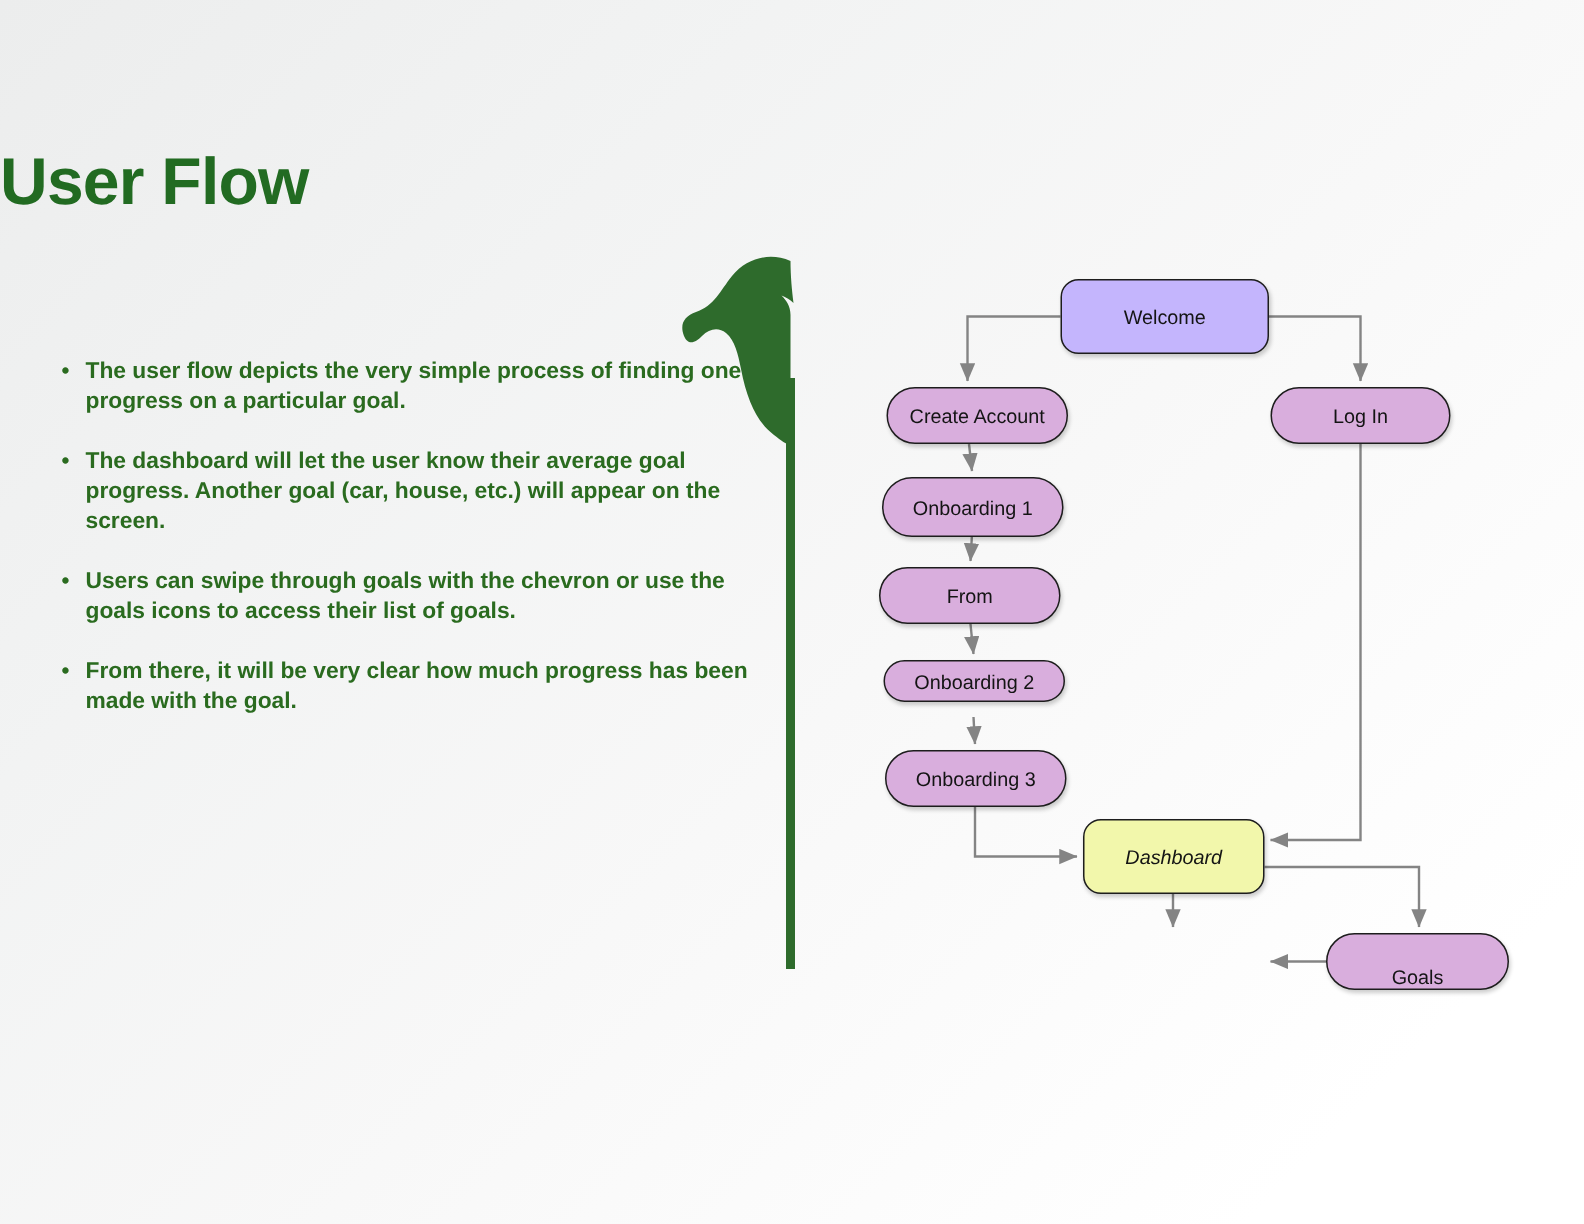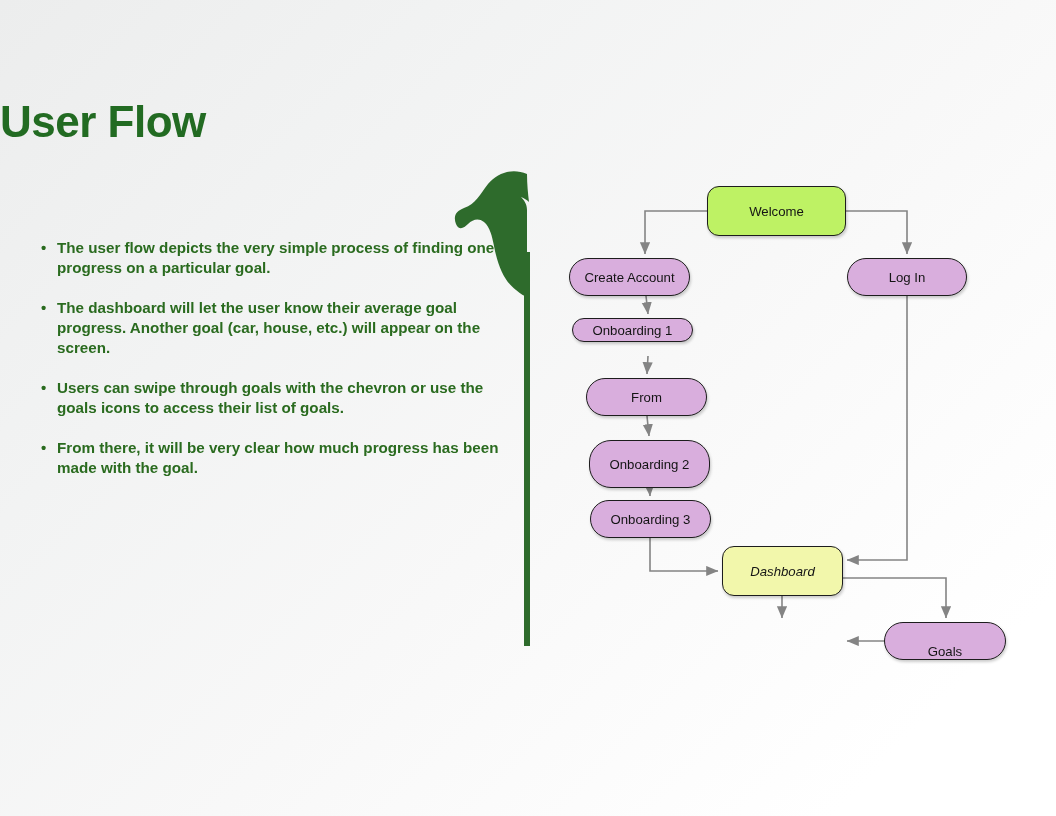--- a/index.html
+++ b/index.html
@@ -164,7 +164,7 @@
       </g>
     </svg>
 
-    <div class="node rrect" style="left:147px;top:16px;width:139px;height:50px;background:#bef264;">
+    <div class="node rrect" style="left:147px;top:16px;width:139px;height:50px;background:#c4b5fd;">
       <span>Welcome</span>
     </div>
     <div class="node pill" style="left:9px;top:88px;width:121px;height:38px;background:#d9aedd;">

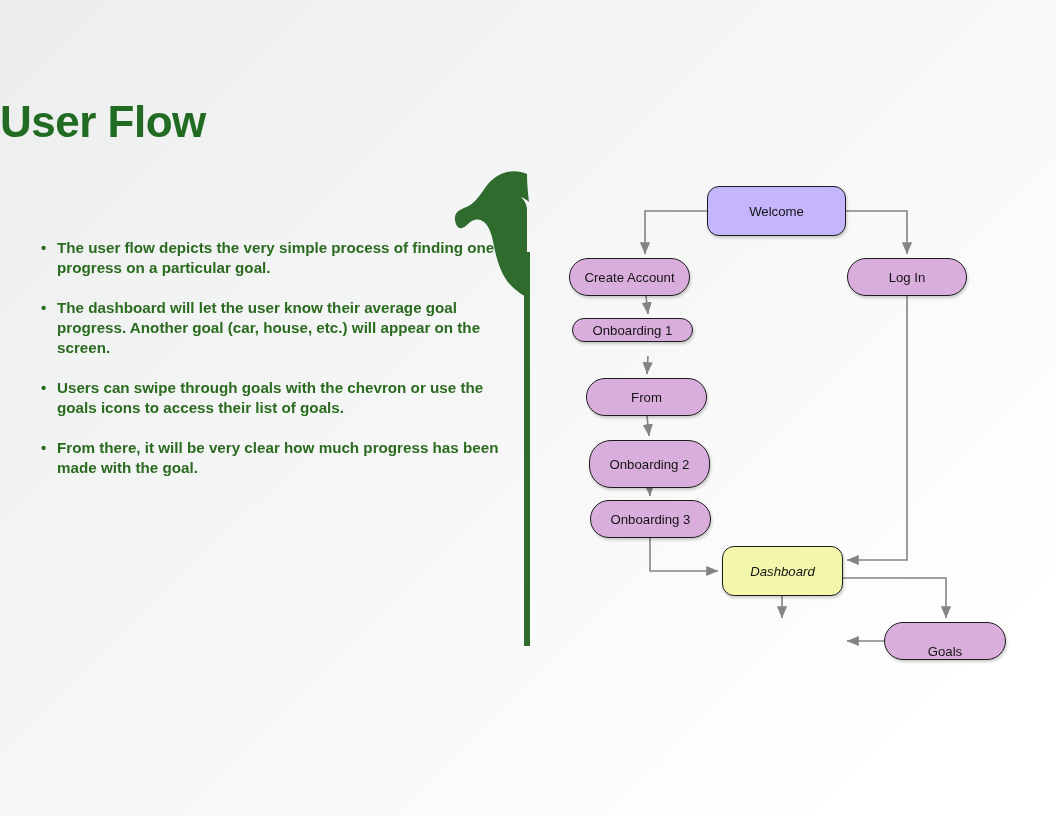--- a/index.html
+++ b/index.html
@@ -167,7 +167,7 @@
     <div class="node rrect" style="left:147px;top:16px;width:139px;height:50px;background:#c4b5fd;">
       <span>Welcome</span>
     </div>
-    <div class="node pill" style="left:9px;top:88px;width:121px;height:38px;background:#d9aedd;">
+    <div class="node pill" style="left:31px;top:88px;width:121px;height:38px;background:#d9aedd;">
       <span>Create Account</span>
     </div>
     <div class="node pill" style="left:287px;top:88px;width:120px;height:38px;background:#d9aedd;text-align:right;">

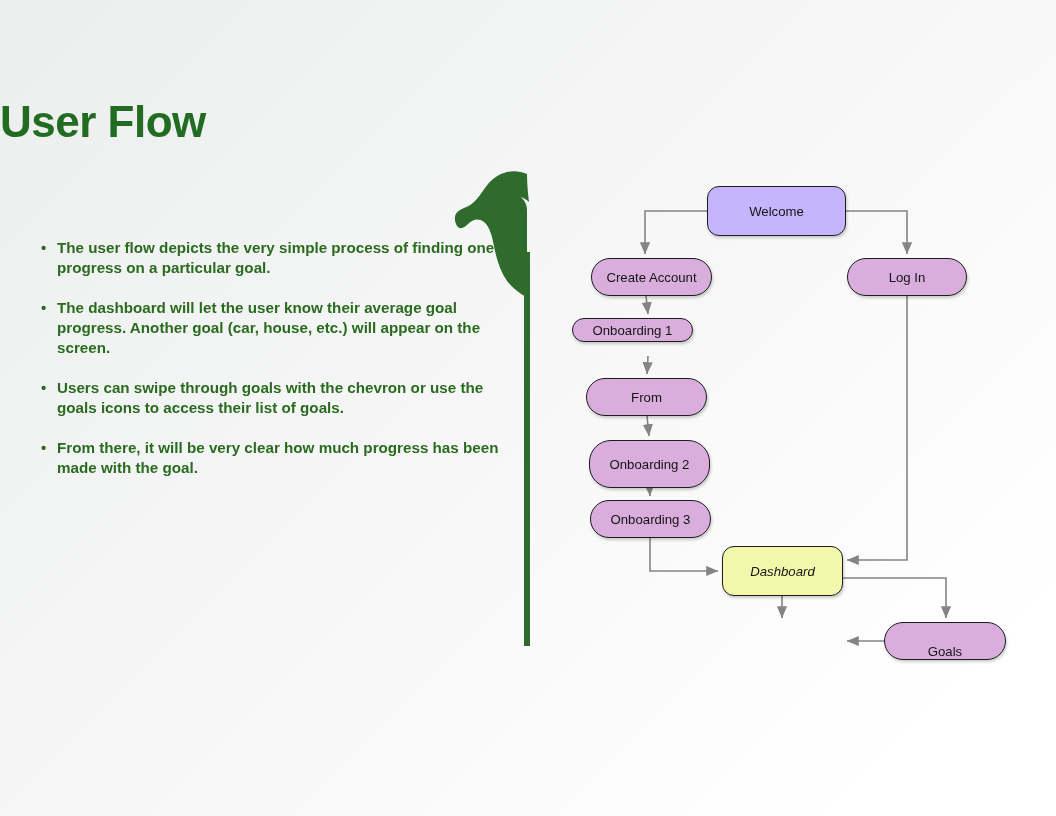--- a/index.html
+++ b/index.html
@@ -173,7 +173,7 @@
     <div class="node pill" style="left:287px;top:88px;width:120px;height:38px;background:#d9aedd;text-align:right;">
       <span>Log In</span>
     </div>
-    <div class="node pill" style="left:12px;top:148px;width:121px;height:24px;background:#d9aedd;justify-content:center;">
+    <div class="node pill" style="left:28px;top:148px;width:121px;height:40px;background:#d9aedd;justify-content:center;">
       <span>Onboarding 1</span>
     </div>
     <div class="node pill" style="left:26px;top:208px;width:121px;height:38px;background:#d9aedd;">

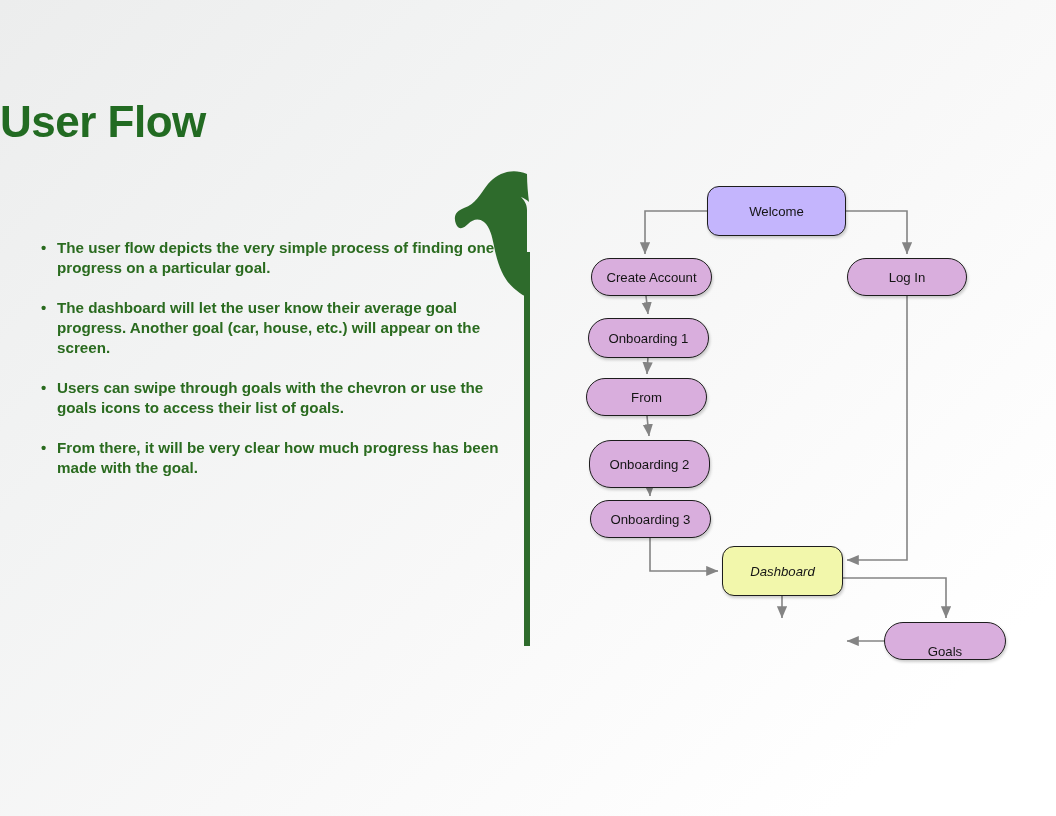--- a/index.html
+++ b/index.html
@@ -179,7 +179,7 @@
     <div class="node pill" style="left:26px;top:208px;width:121px;height:38px;background:#d9aedd;">
       <span>From</span>
     </div>
-    <div class="node pill" style="left:29px;top:270px;width:121px;height:48px;background:#d9aedd;justify-content:center;">
+    <div class="node pill" style="left:29px;top:270px;width:121px;height:28px;background:#d9aedd;justify-content:center;">
       <span>Onboarding 2</span>
     </div>
     <div class="node pill" style="left:30px;top:330px;width:121px;height:38px;background:#d9aedd;">

